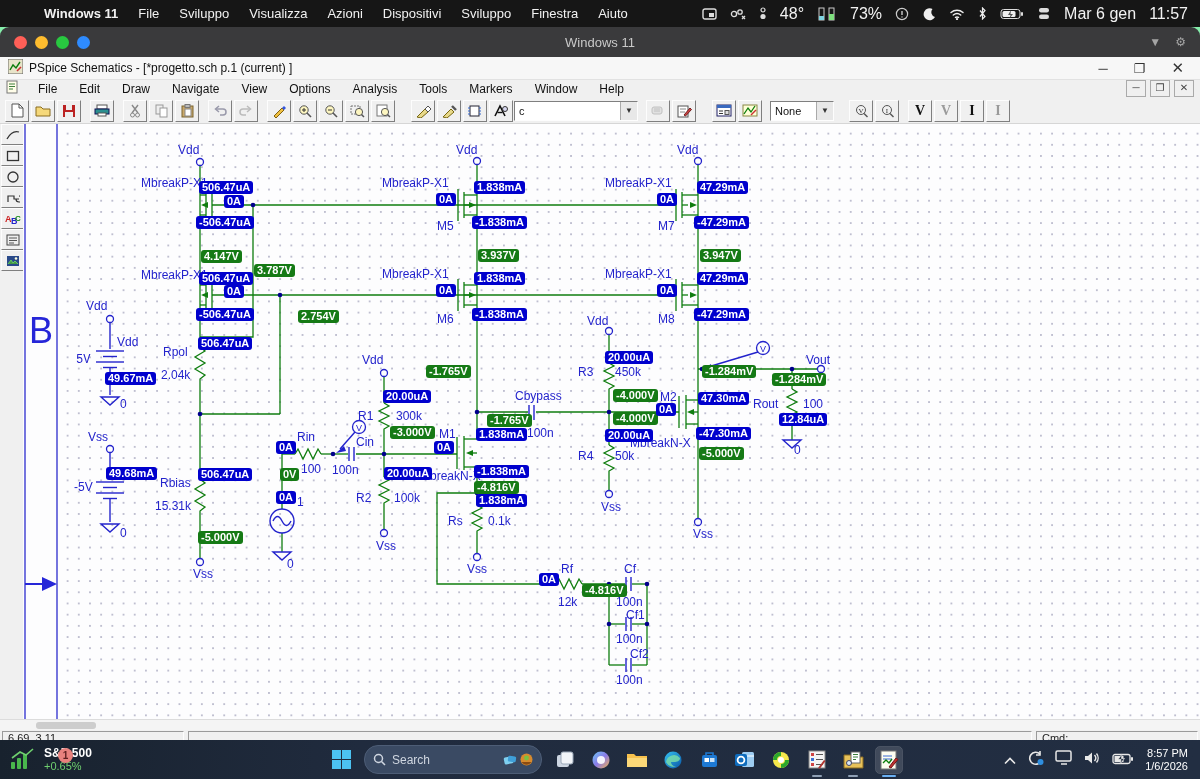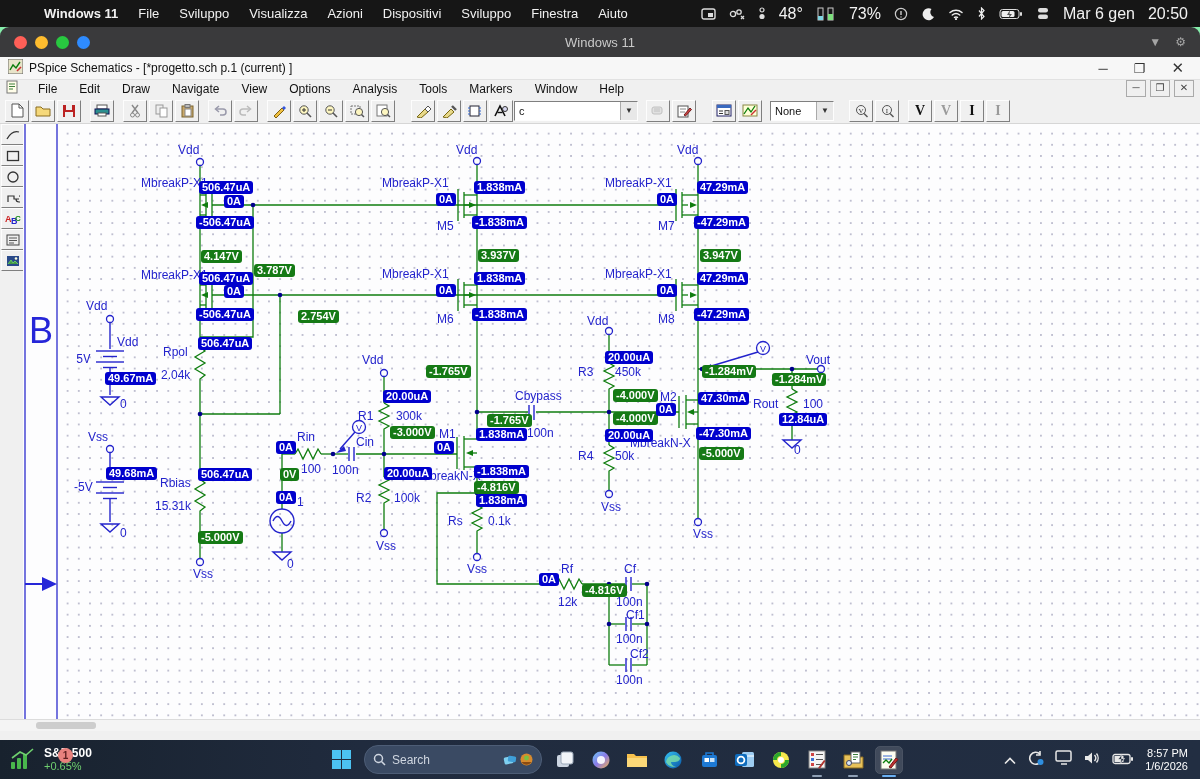--- a/index.html
+++ b/index.html
@@ -164,7 +164,7 @@
           </svg>
         </span>
       <span>Mar 6 gen</span>
-      <span>20:50</span>
+      <span>11:57</span>
     </div>
   </div>
 

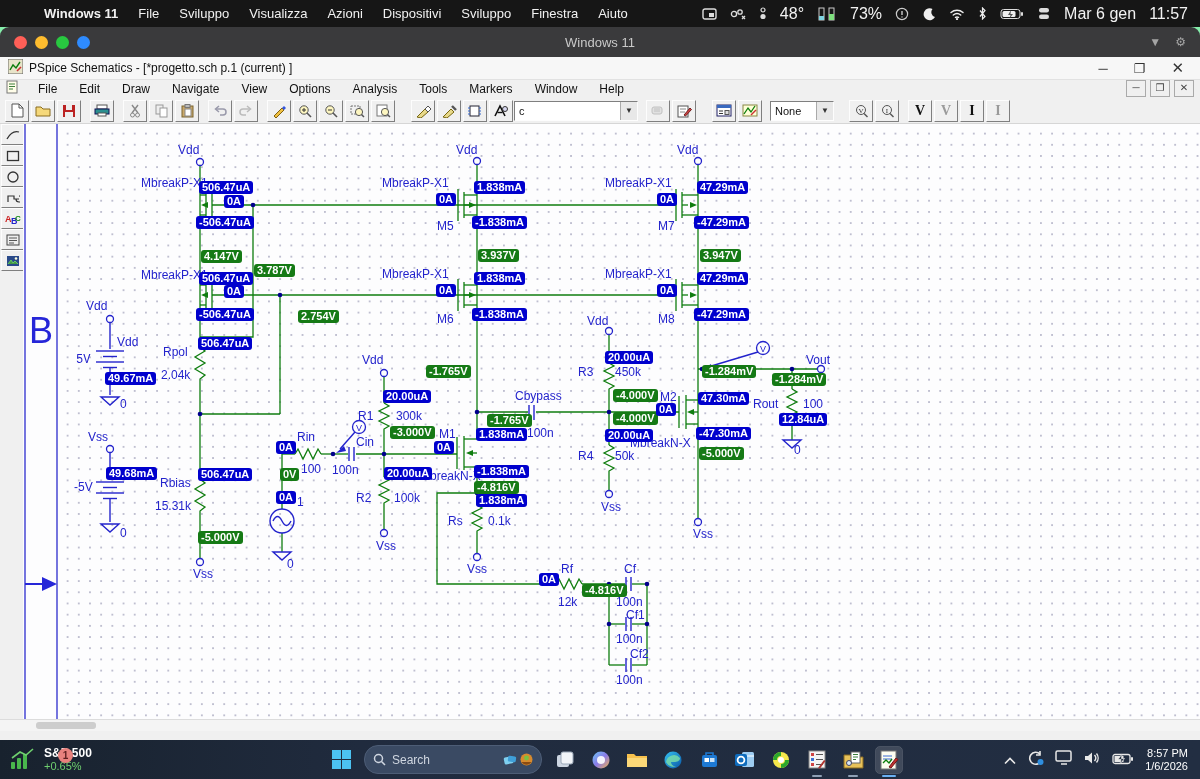--- a/index.html
+++ b/index.html
@@ -769,6 +769,11 @@
     <div id="hscroll">
         <div id="hthumb"></div>
       </div>
+    <div id="psstatus">
+      <span class="sfield" style="width:170px">6.69, 3.11</span>
+      <span class="sfield" style="flex:1"></span>
+      <span class="sfield" style="width:150px">Cmd:</span>
+    </div>
   </div>
 
   <div id="taskbar">

